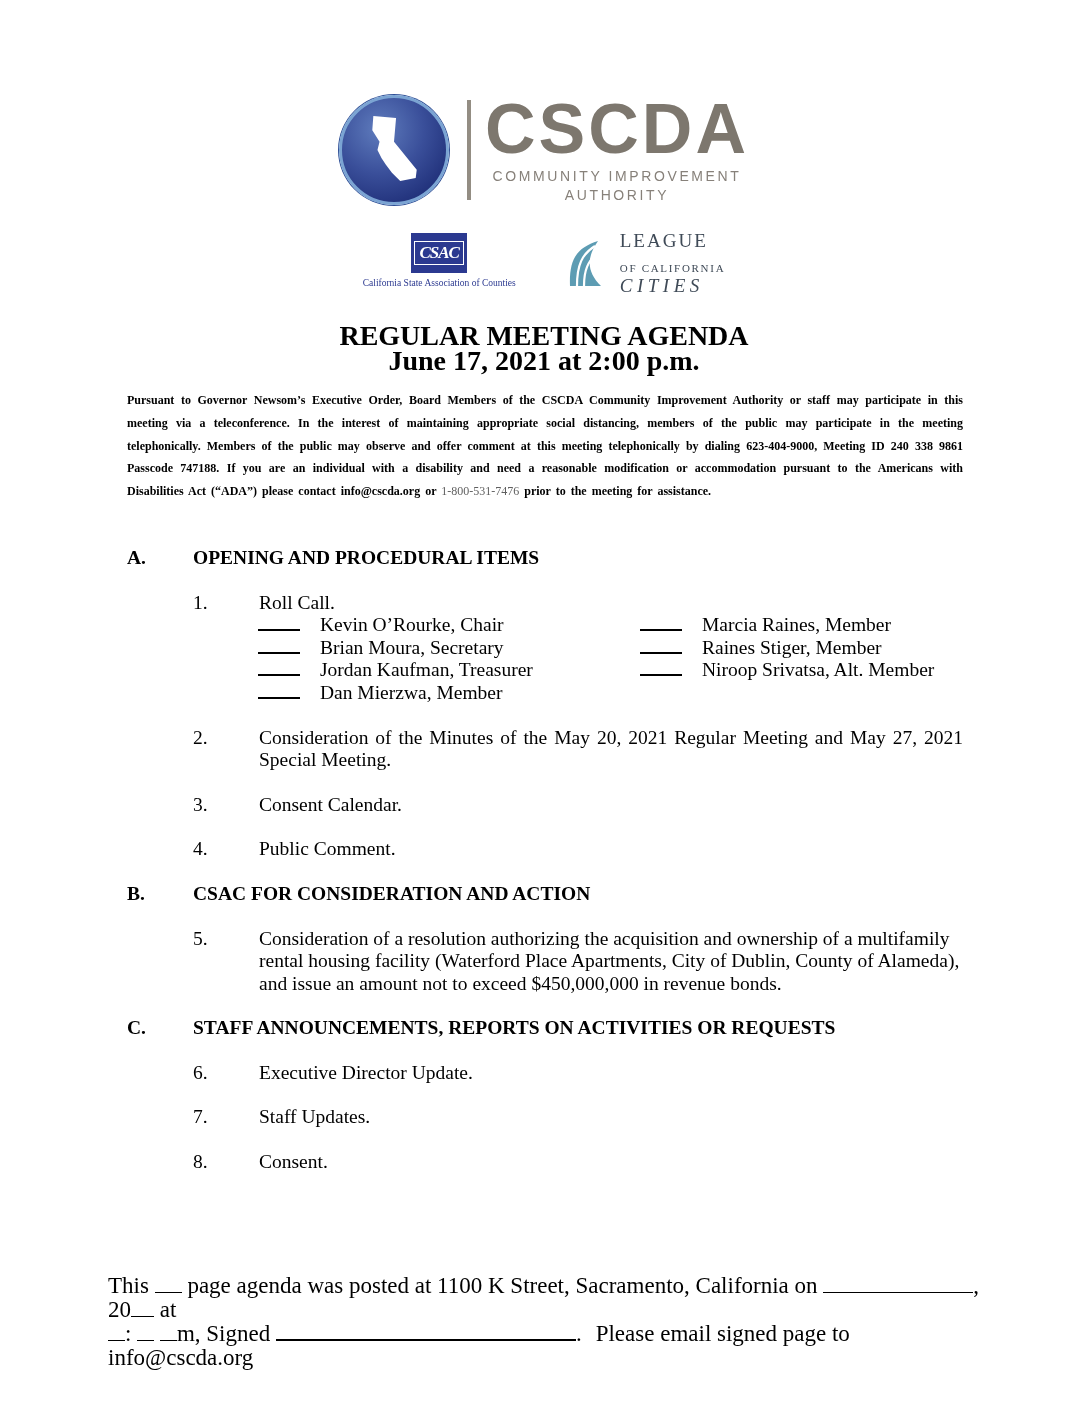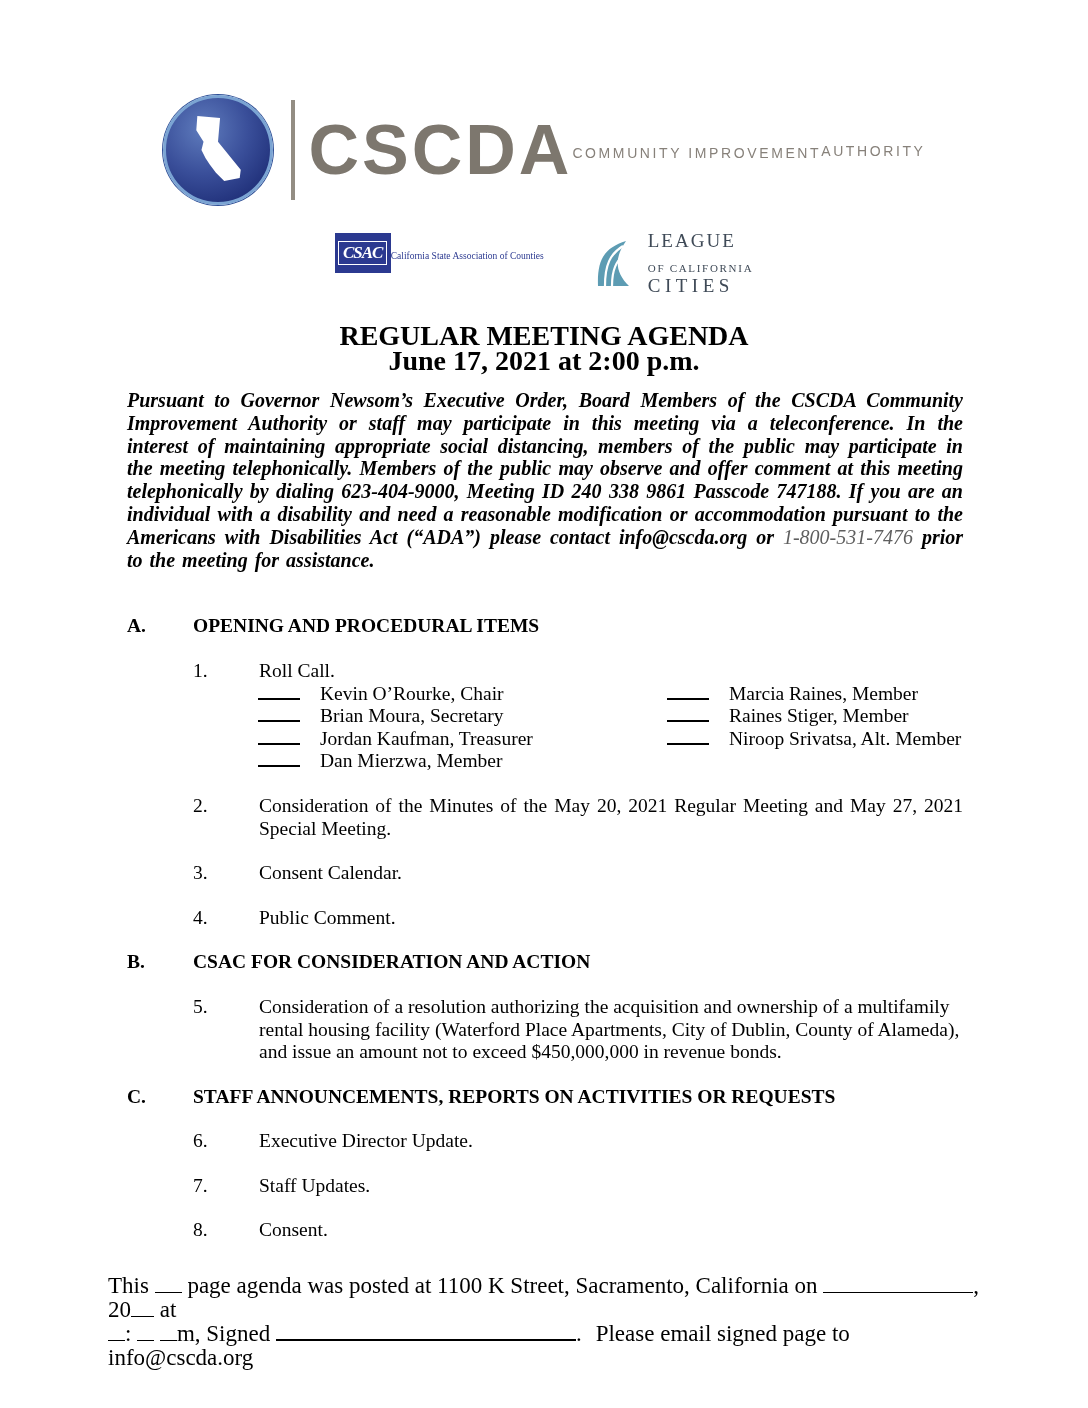--- a/index.html
+++ b/index.html
@@ -23,7 +23,7 @@
   }
   .brand-circle svg { width: 62px; height: 80px; }
   .brand-divider { width: 4px; height: 100px; background: #938d83; margin: 0 14px 0 18px; }
-  .wordmark { display: flex; align-items: center; justify-content: center; }
+  .wordmark { display: flex; flex-direction: column; align-items: center; justify-content: center; }
   .wordmark-acronym {
     font-family: "Liberation Sans", sans-serif; font-weight: bold;
     font-size: 70px; line-height: 0.92; color: #7d776e; letter-spacing: 3px;

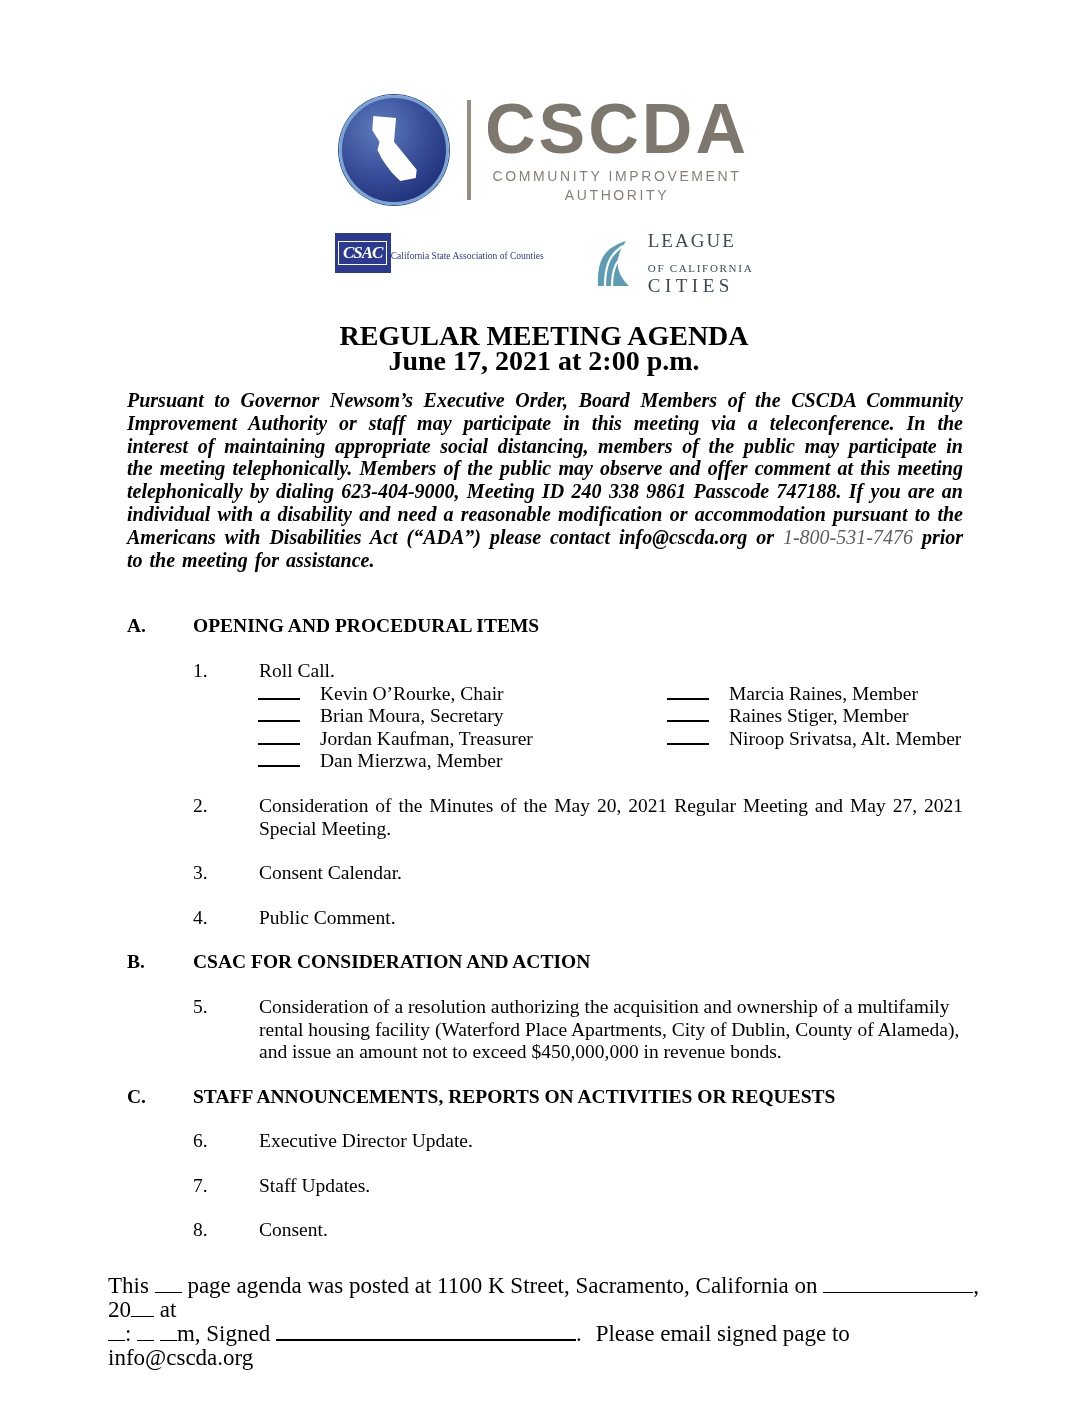--- a/index.html
+++ b/index.html
@@ -36,7 +36,7 @@
 
   
   .partners-row { display: flex; justify-content: center; align-items: flex-start; gap: 52px; margin-top: 26px; height: 66px; }
-  .csac { display: flex; flex-direction: row; align-items: center; margin-top: 2px; }
+  .csac { display: flex; flex-direction: column; align-items: center; margin-top: 2px; }
   .csac-box { width: 56px; height: 40px; background: #2b3990; display: flex; align-items: center; justify-content: center; }
   .csac-inner { border: 1.5px solid #ffffff; padding: 1px 4px; }
   .csac-acronym {

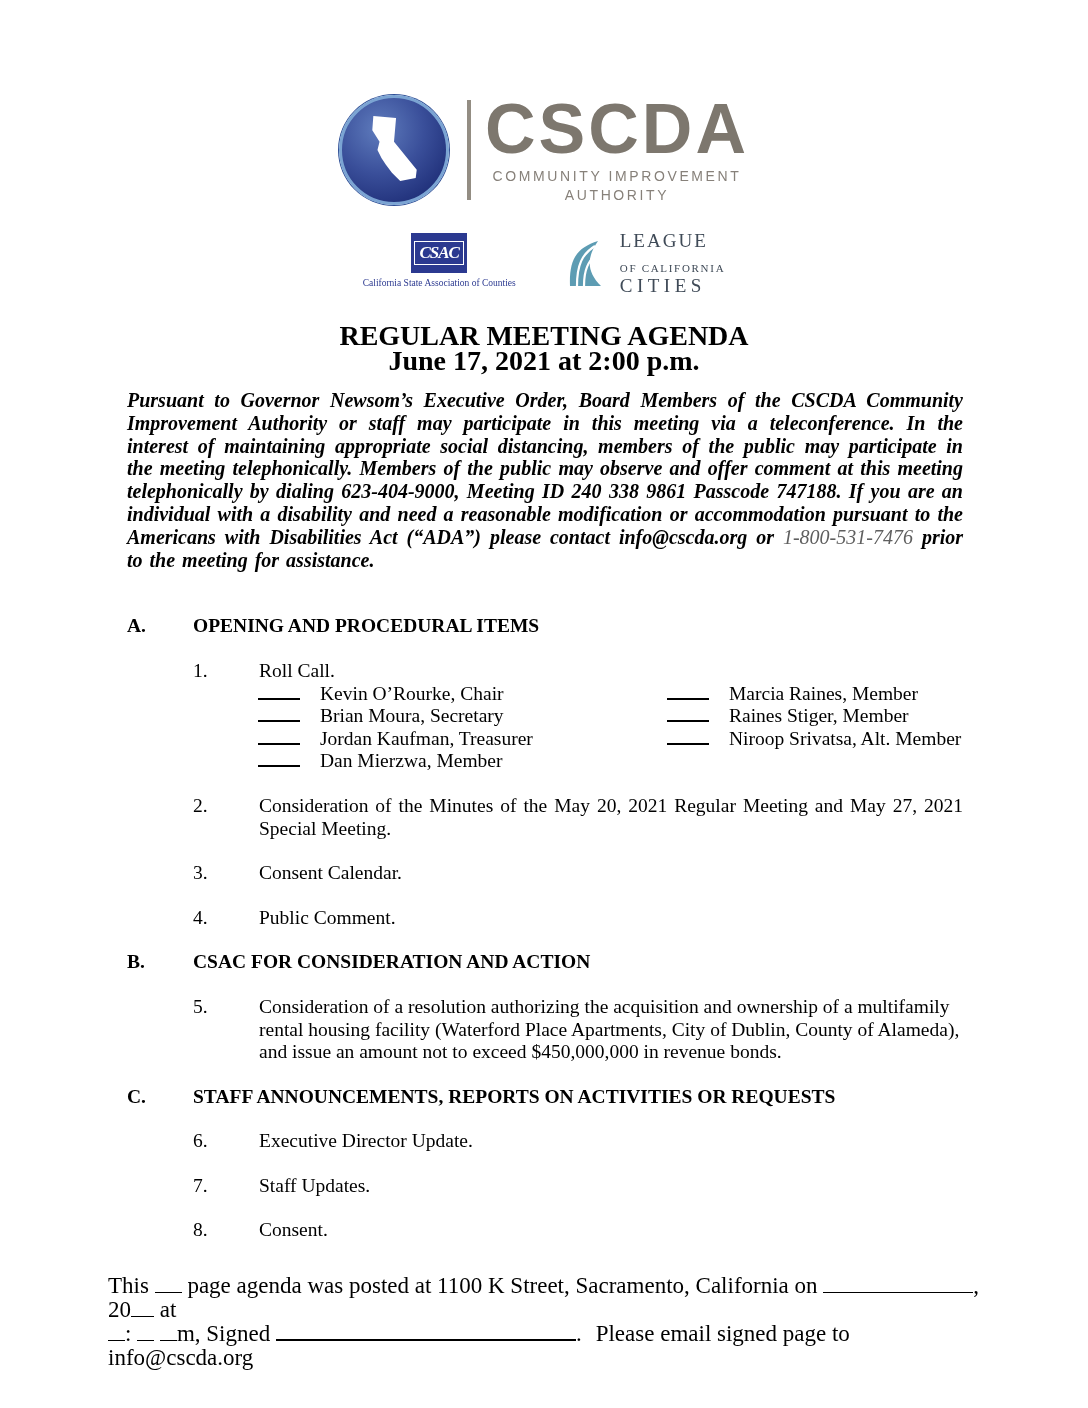--- a/index.html
+++ b/index.html
@@ -49,7 +49,7 @@
   .league-text { display: flex; flex-direction: column; align-items: flex-start; color: #3f4a57; }
   .league-l1 { font-size: 19px; letter-spacing: 2px; line-height: 1; }
   .league-l2 { font-size: 11px; letter-spacing: 1.7px; margin-top: 12px; }
-  .league-l3 { font-size: 19px; letter-spacing: 4.5px; line-height: 1; margin-top: 2px; }
+  .league-l3 { font-size: 19px; letter-spacing: 4.5px; line-height: 1; margin-top: 2px; font-style: italic; }
 
   
   .title-block { text-align: center; margin-top: 26px; }

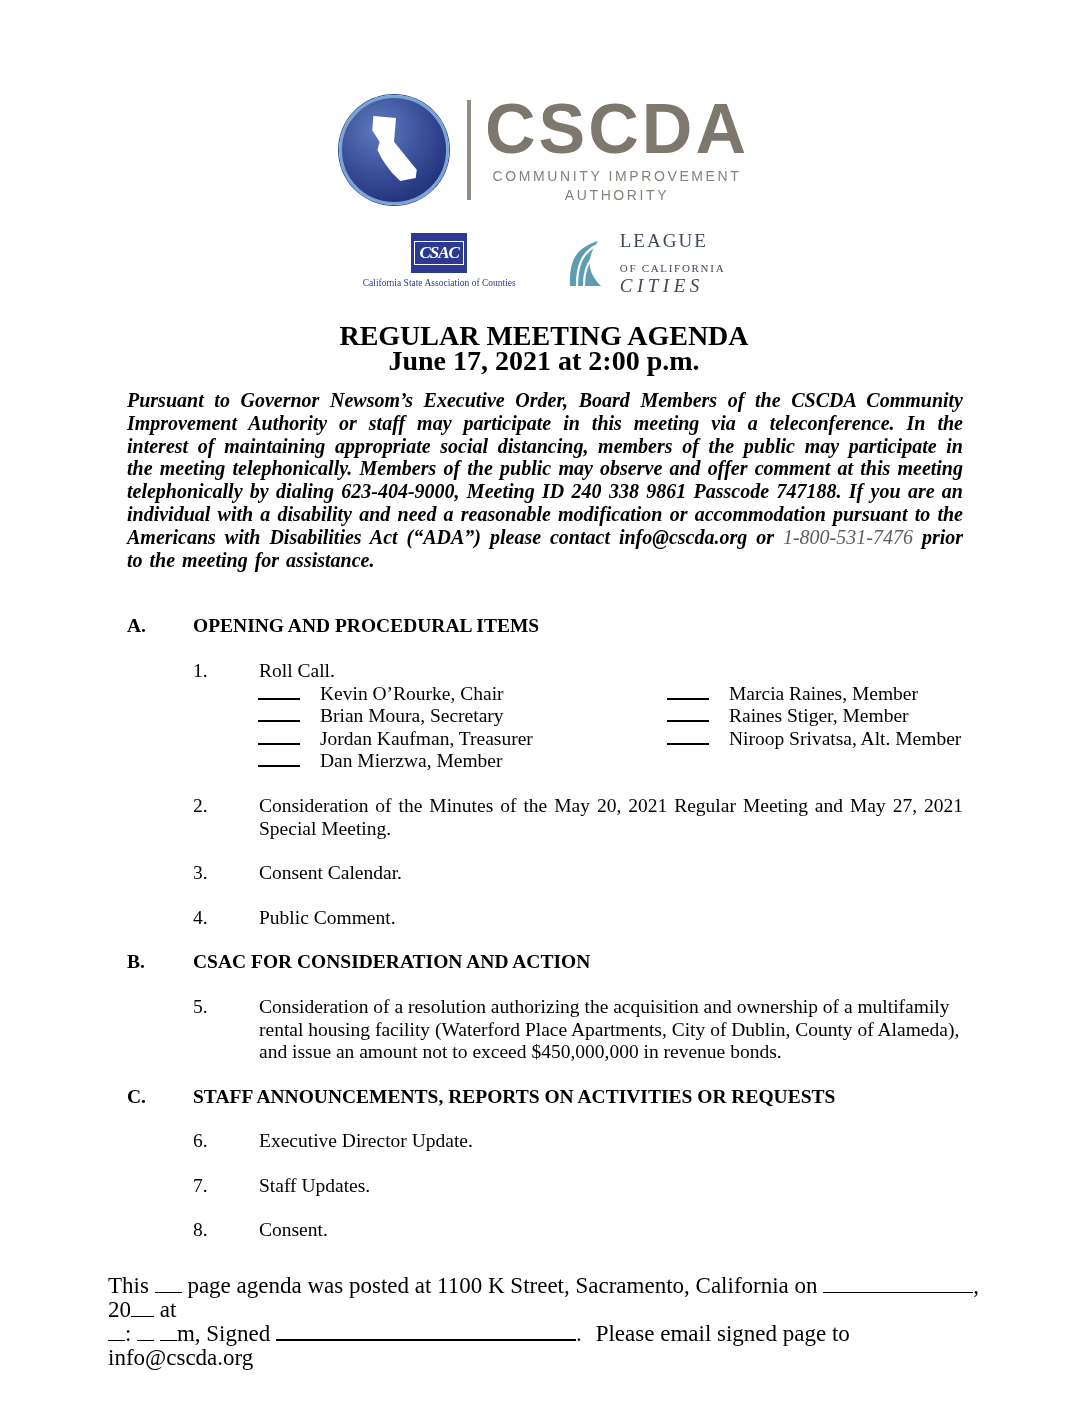--- a/index.html
+++ b/index.html
@@ -58,8 +58,8 @@
   
   .notice {
     margin-left: 127px; width: 836px; margin-top: 16px;
-    text-align: justify; font-style: italic; font-weight: bold;
-    font-size: 20px; line-height: 22.8px; word-spacing: 2px;
+    text-align: justify; font-weight: bold;
+    font-size: 12px; line-height: 22.8px; word-spacing: 2px;
   }
   .notice .phone { font-weight: normal; color: #5f5f5f; }
 

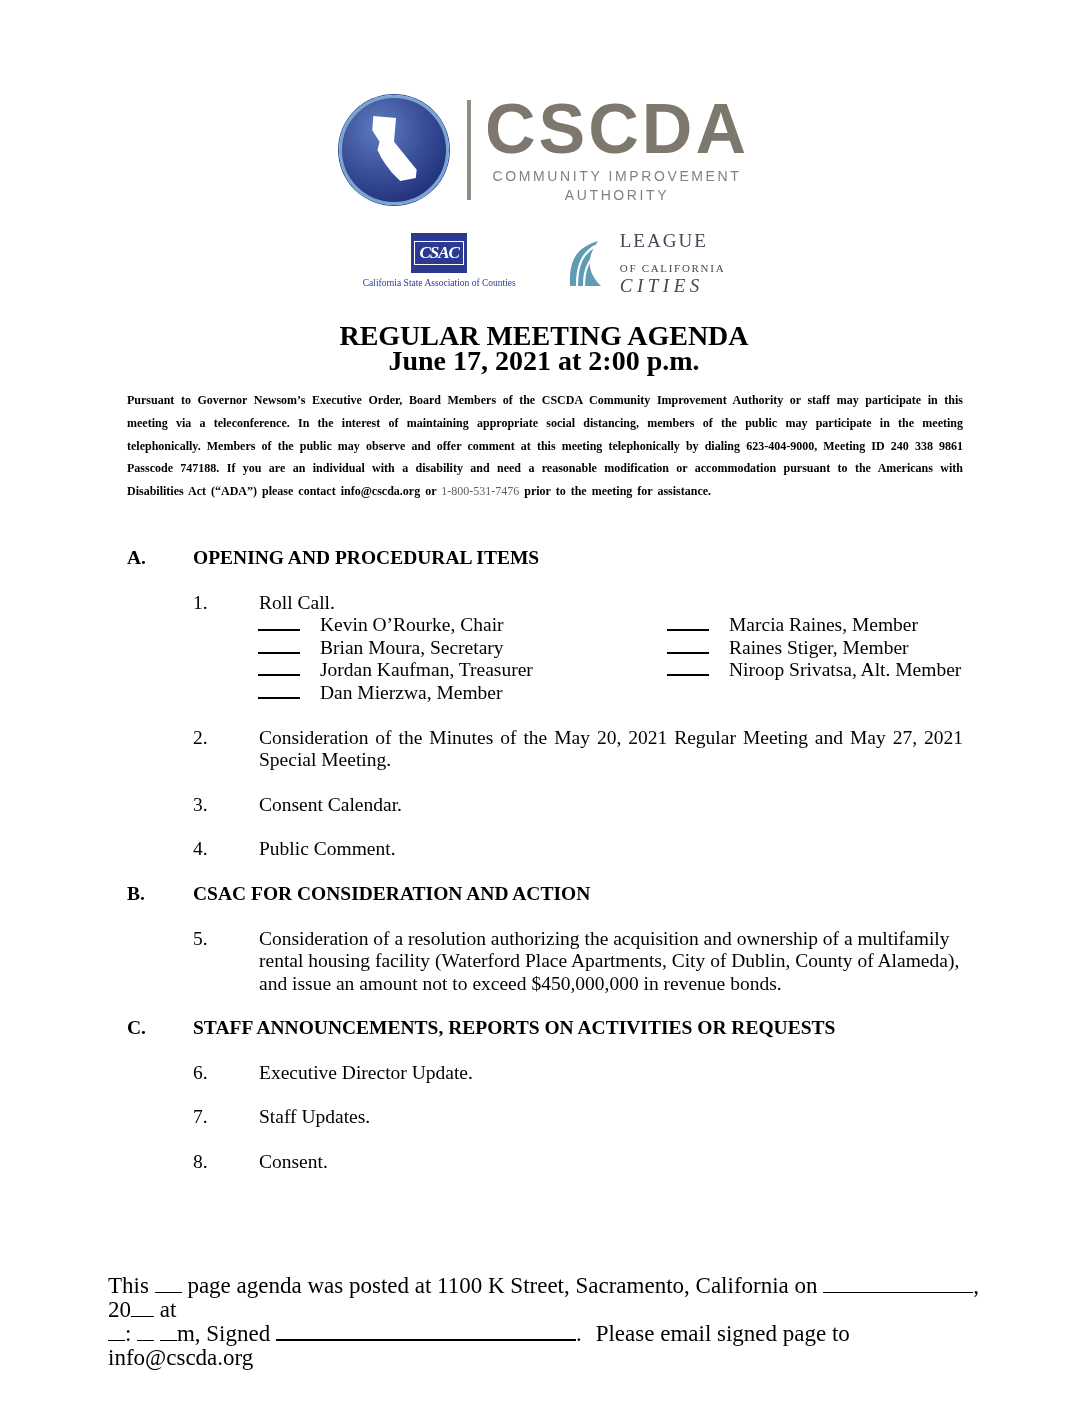--- a/index.html
+++ b/index.html
@@ -75,7 +75,7 @@
   .item-text.justify { text-align: justify; }
 
   
-  .rollcall { display: flex; margin-left: 131px; gap: 27px; }
+  .rollcall { display: flex; margin-left: 131px; }
   .rc-col-left { width: 382px; flex-shrink: 0; }
   .rc-row { height: 22.6px; white-space: nowrap; }
   .rc-blank {

